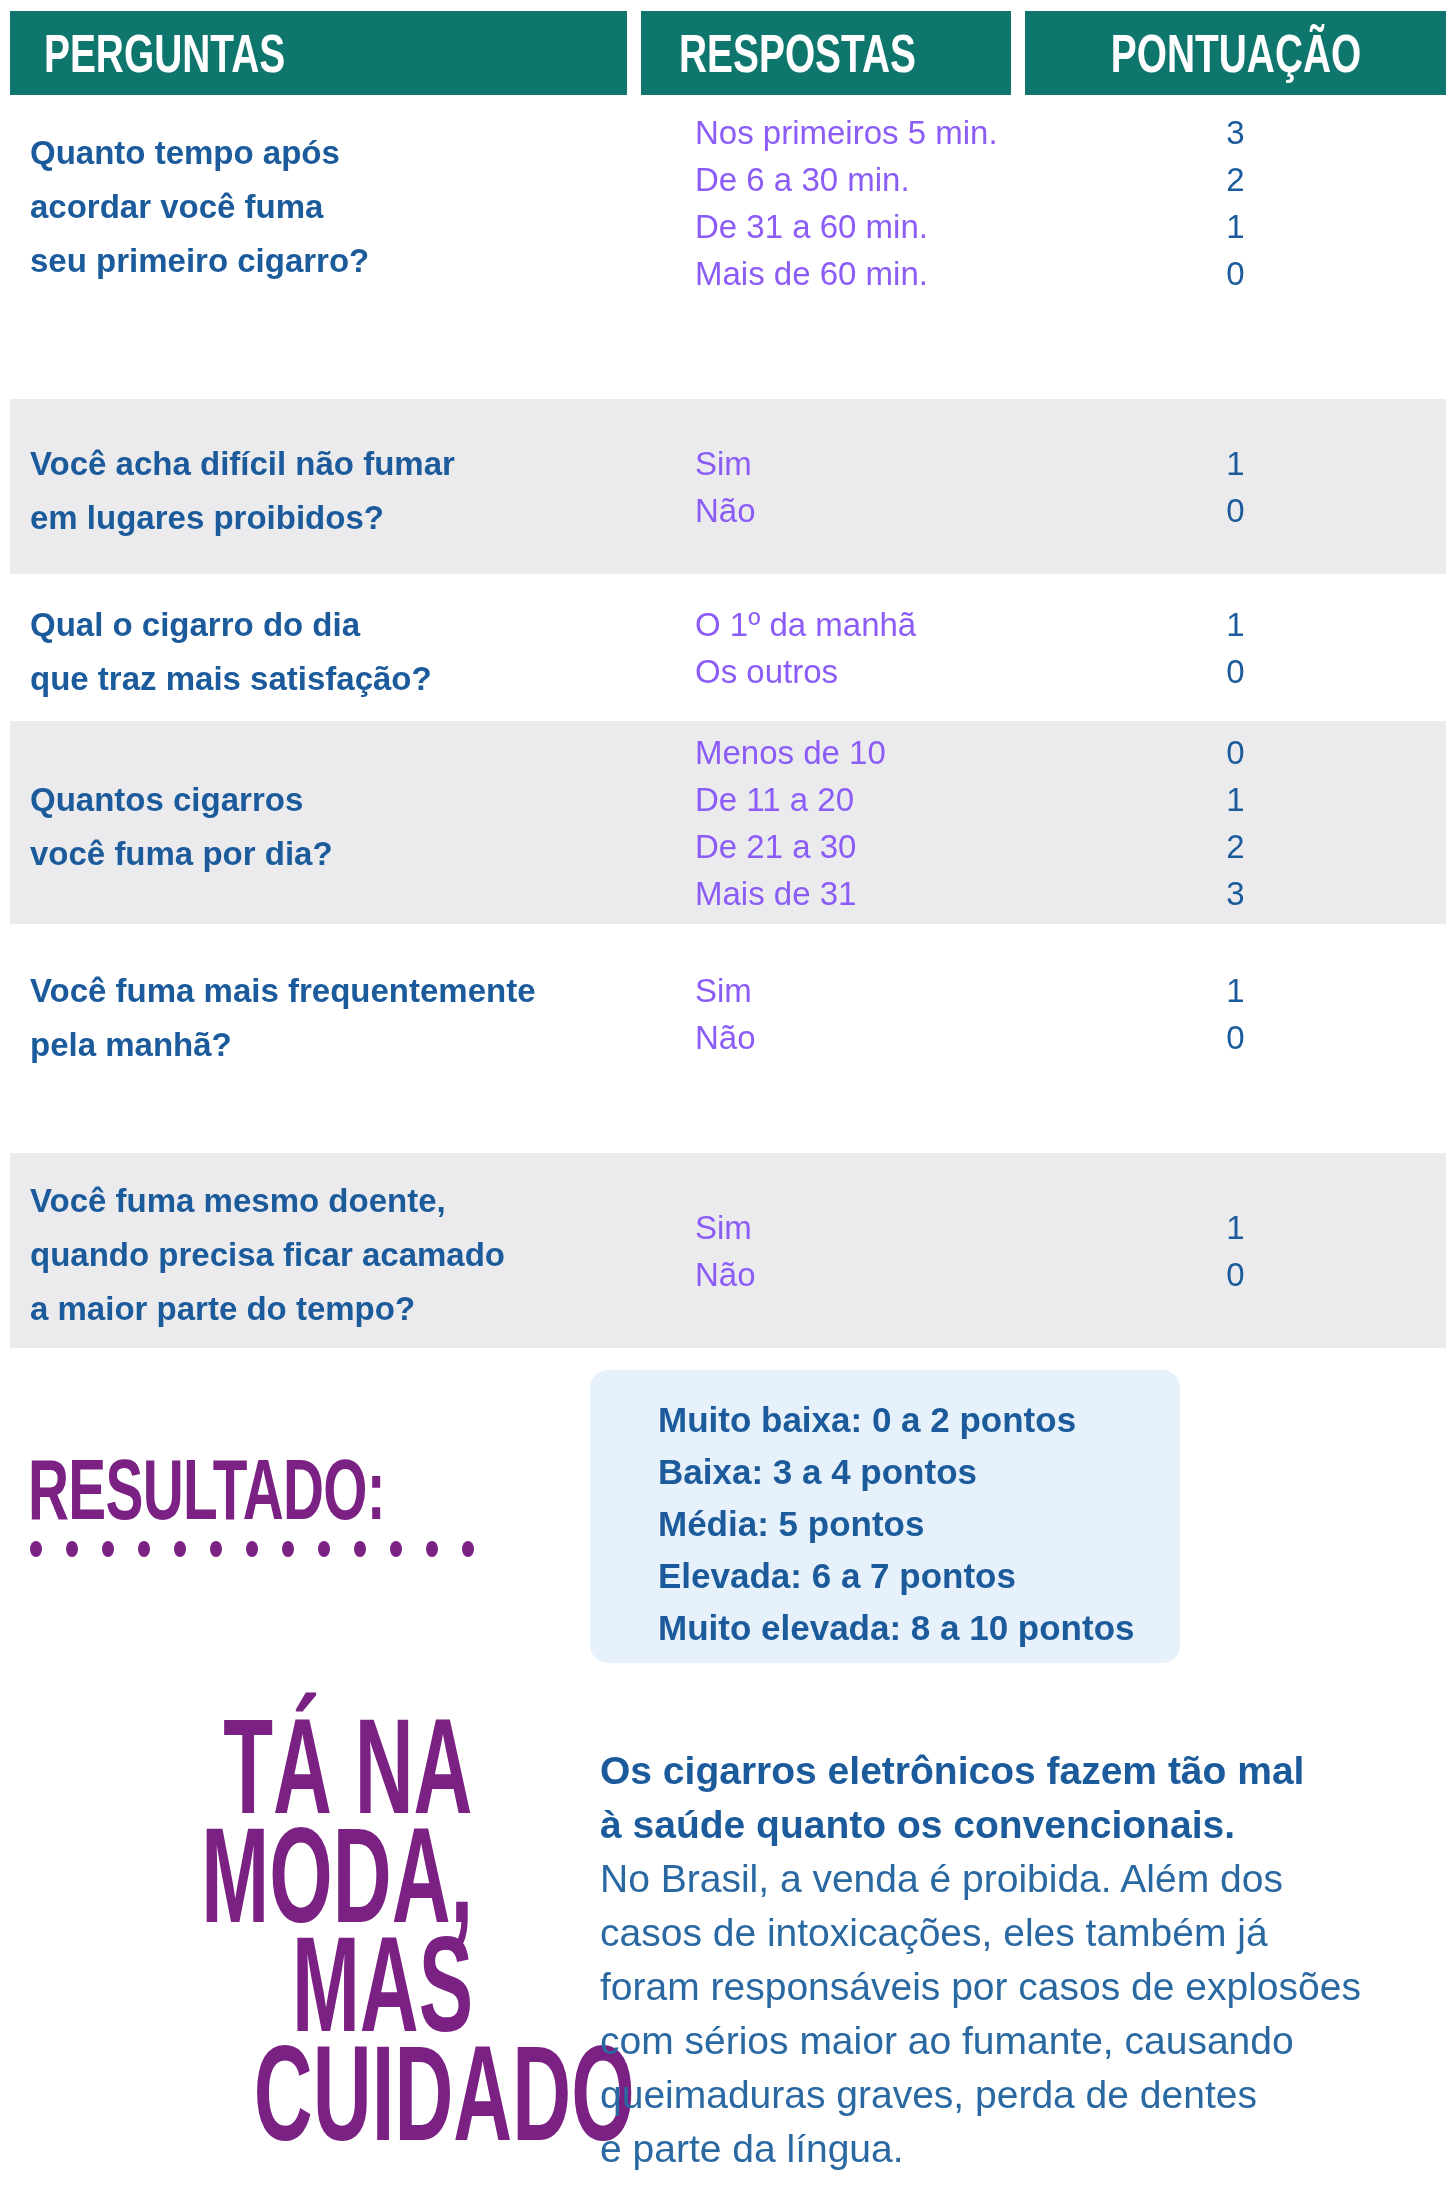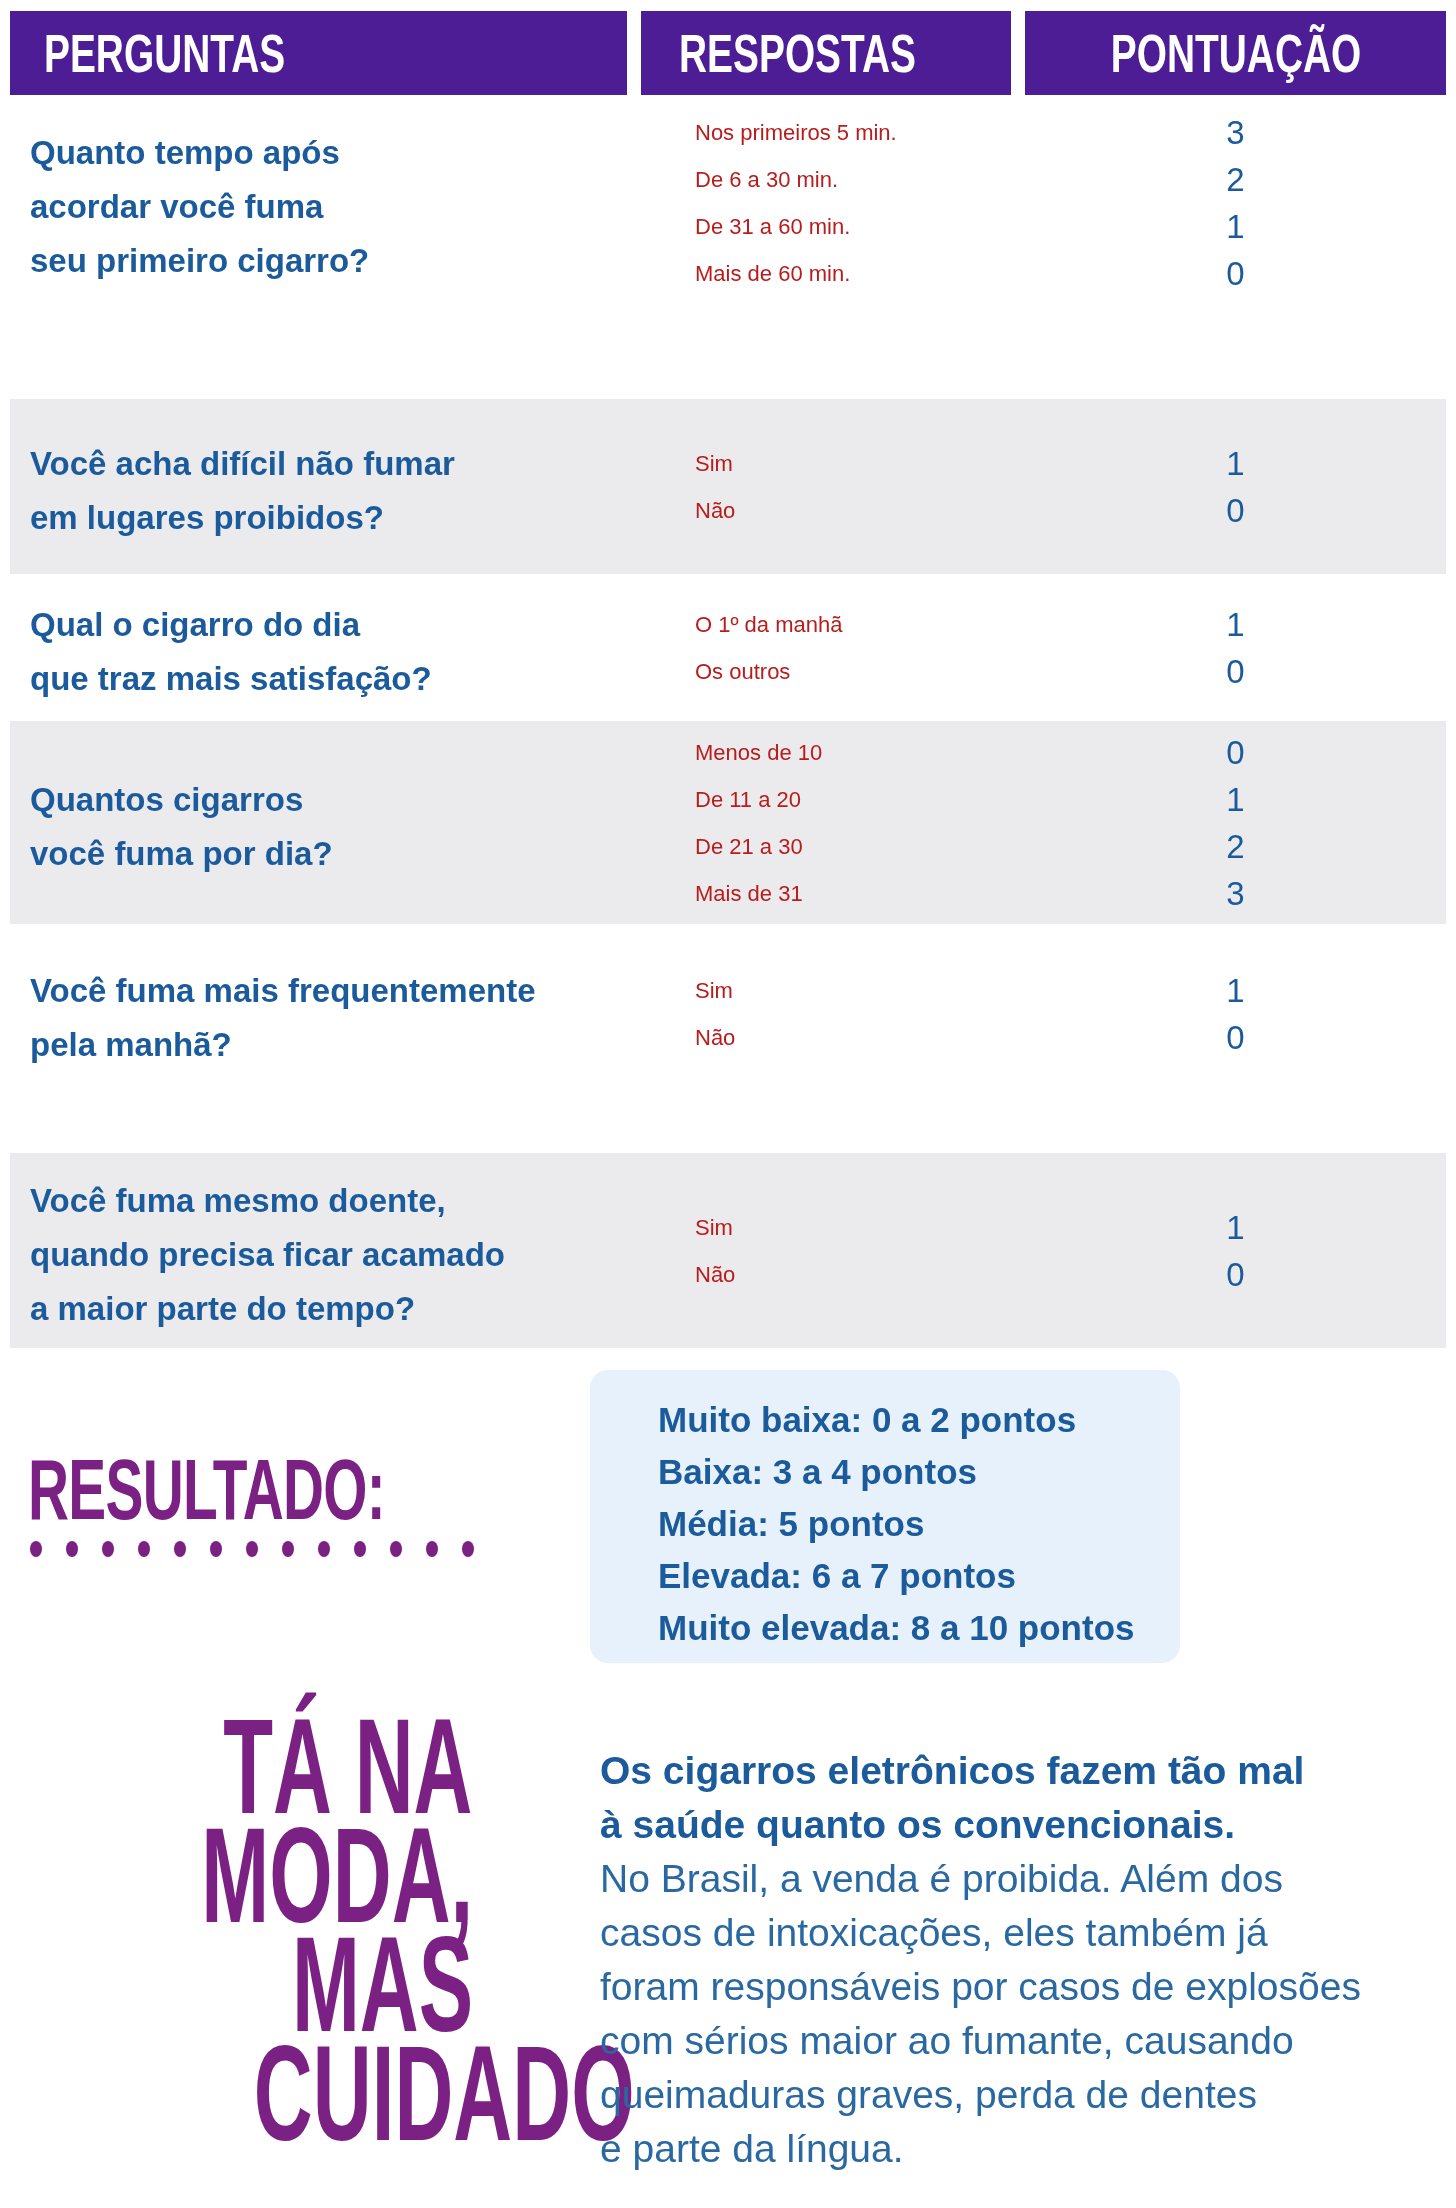--- a/index.html
+++ b/index.html
@@ -9,7 +9,7 @@
   }
   
   .thead{position:absolute;top:11px;left:0;width:1456px;height:84px;}
-  .hbar{position:absolute;top:0;height:84px;background:#4c1d95;display:flex;align-items:center;}
+  .hbar{position:absolute;top:0;height:84px;background:#0f766e;display:flex;align-items:center;}
   .hbar.c1{left:10px;width:617px;padding-left:34px;box-sizing:border-box;}
   .hbar.c2{left:641px;width:370px;padding-left:38px;box-sizing:border-box;}
   .hbar.c3{left:1025px;width:421px;justify-content:center;}

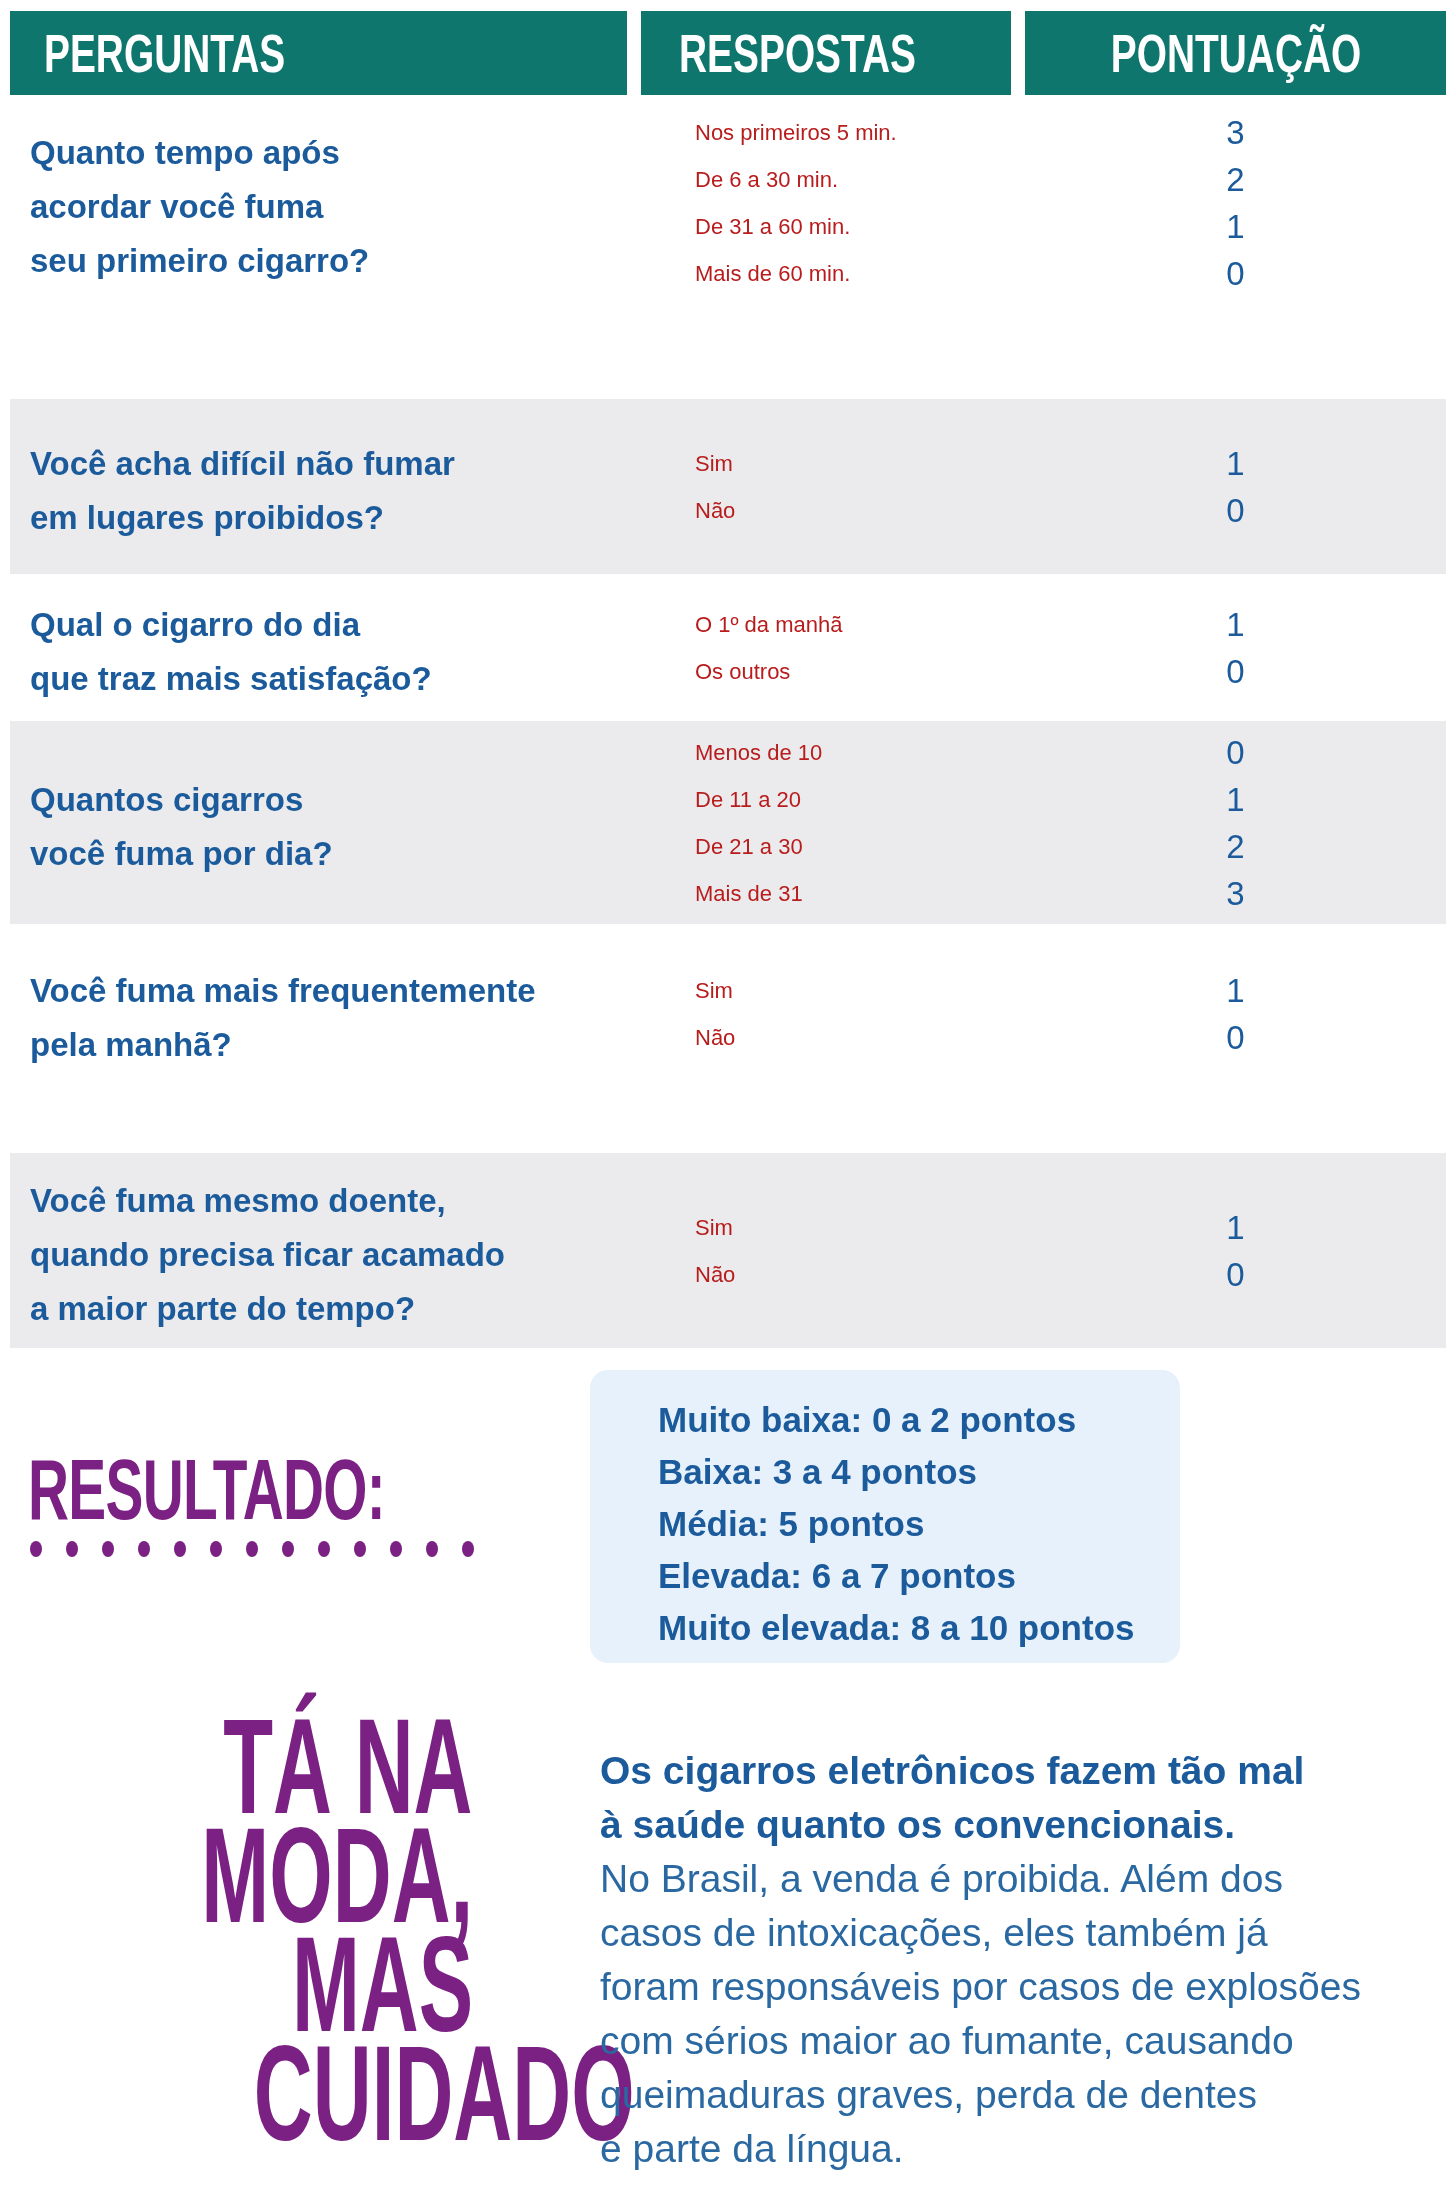--- a/index.html
+++ b/index.html
@@ -36,7 +36,7 @@
     color:#1C5B9B;font-weight:bold;font-size:33px;line-height:46px;white-space:nowrap;margin-top:8px;
   }
   .acell{}
-  .aline{color:#b91c1c;font-size:22px;line-height:47px;white-space:nowrap;}
+  .aline{color:#8b5cf6;font-size:33px;line-height:47px;white-space:nowrap;}
   .scell{text-align:center;}
   .sline{color:#1C5B9B;font-size:33px;line-height:47px;}
   

